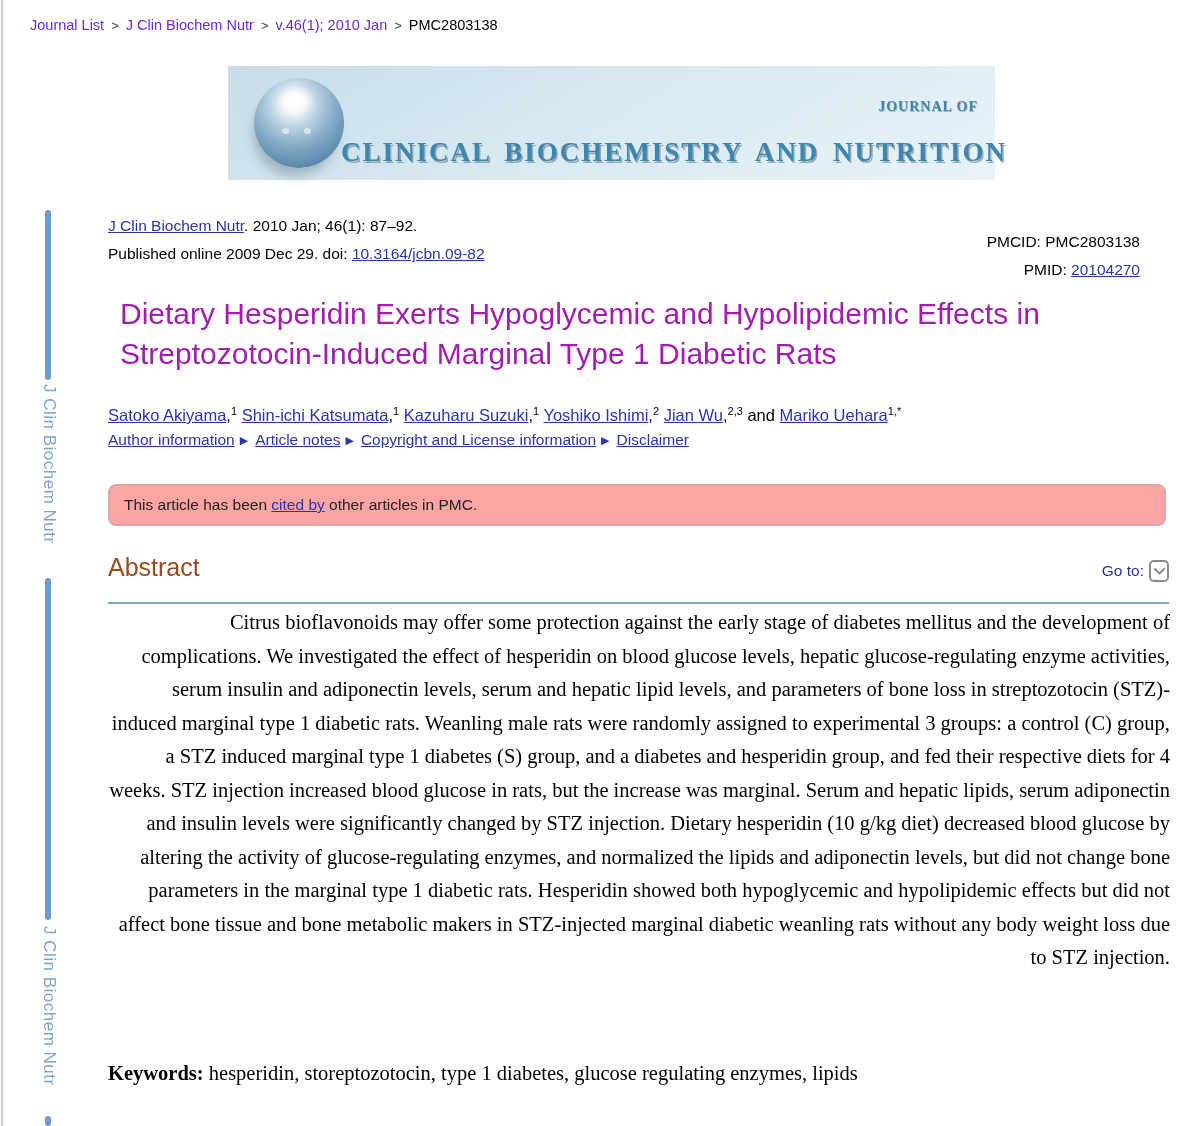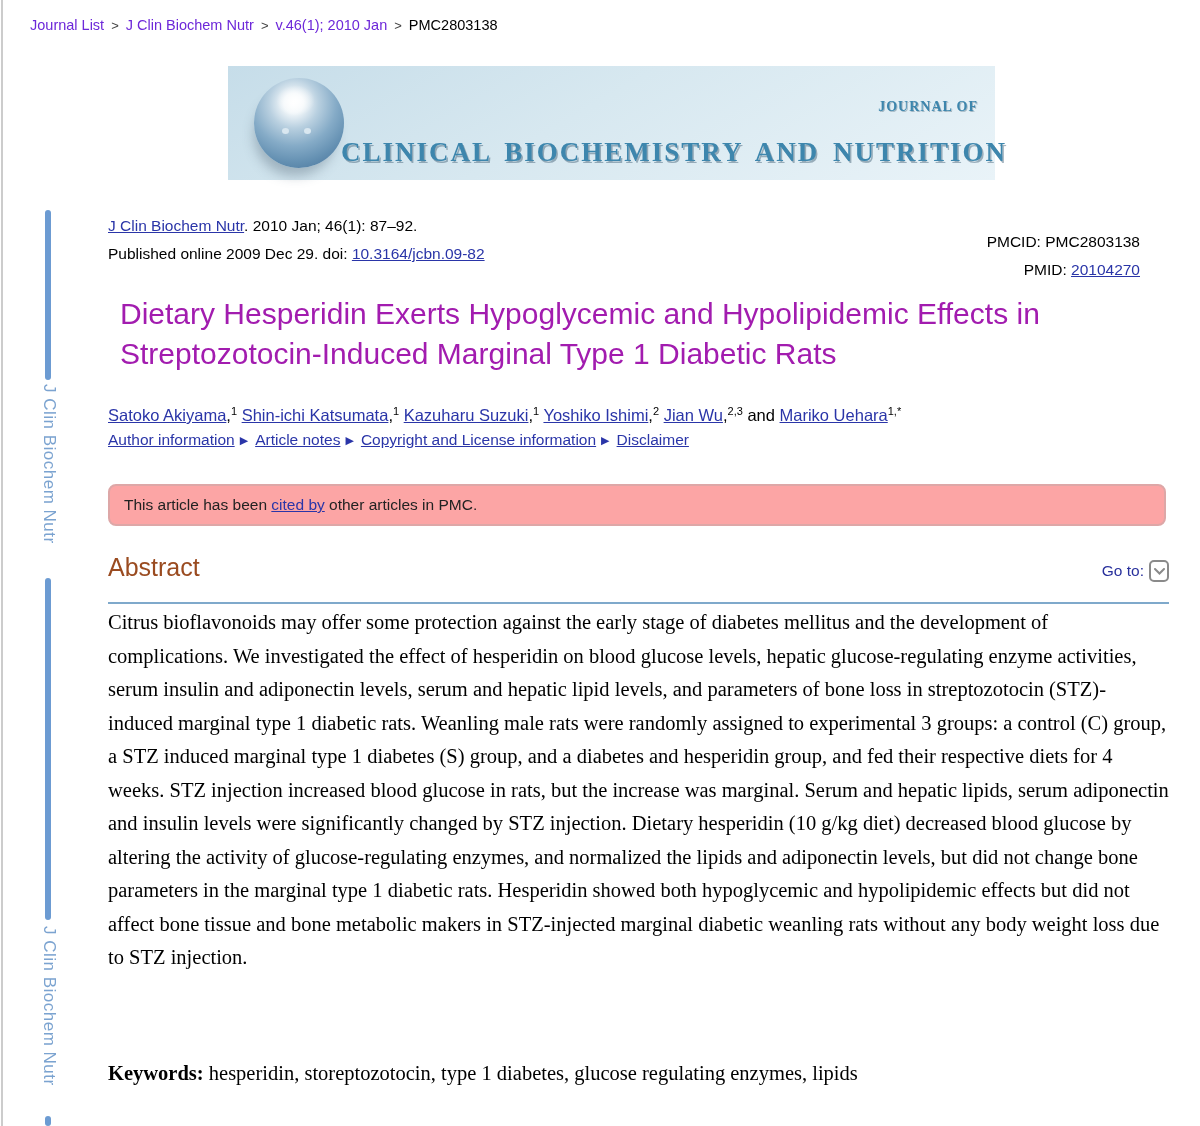--- a/index.html
+++ b/index.html
@@ -68,7 +68,7 @@
 
   
   .abs-text { position:absolute; left:108px; top:606px; width:1062px;
-            font-family:"Liberation Serif", serif; font-size:20.5px; line-height:33.5px; color:#000; }
+            font-family:"Liberation Serif", serif; font-size:20.5px; line-height:33.5px; color:#000;text-align:right; }
 
   
   .keywords { position:absolute; left:108px; top:1062px; width:1062px;

